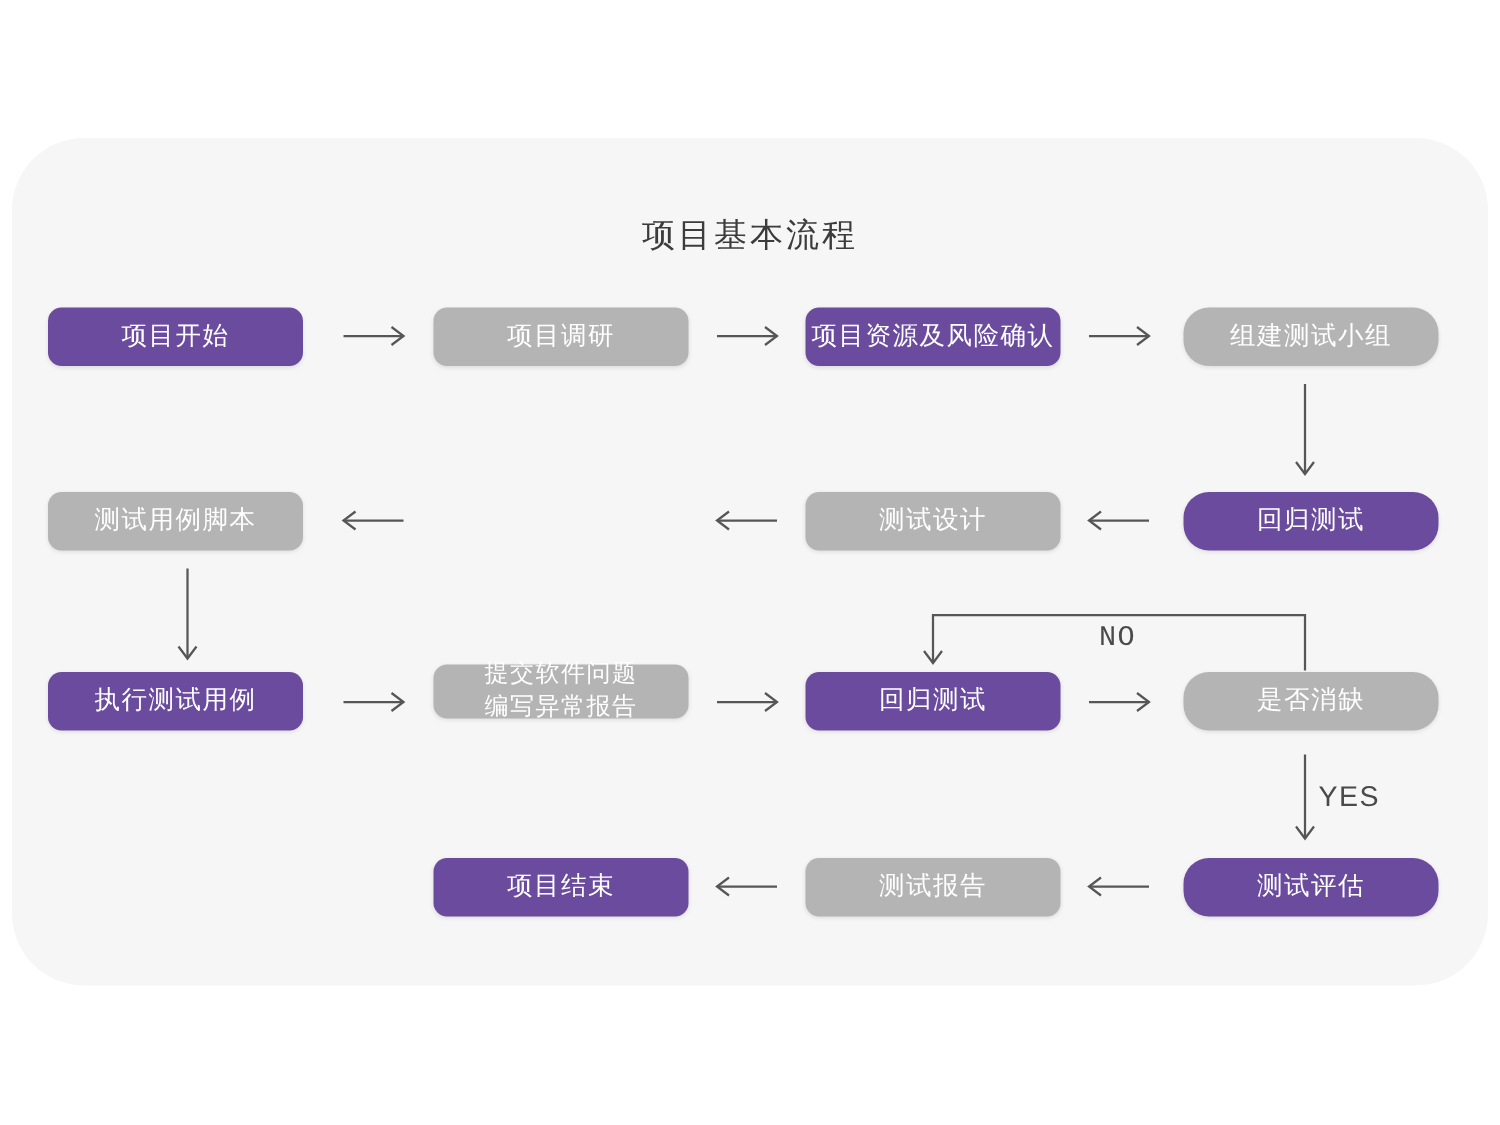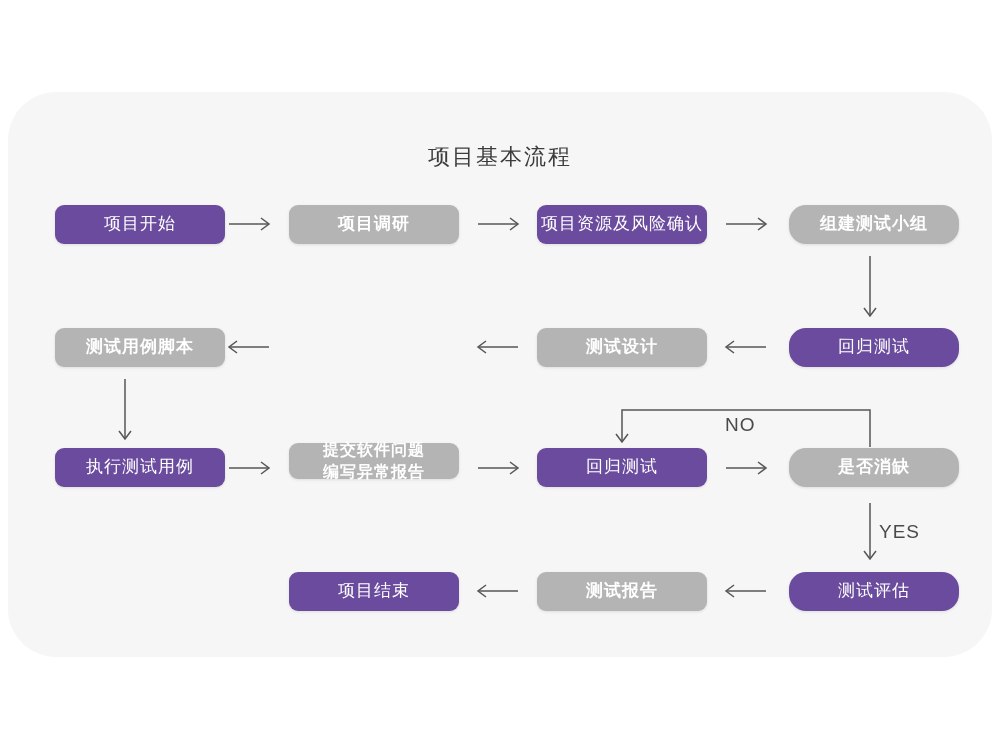--- a/index.html
+++ b/index.html
@@ -56,7 +56,7 @@
   
   .r1 { top: 205px; } .r2 { top: 328px; } .r3 { top: 448px; } .r4 { top: 572px; }
   .r3t { top: 443px; }
-  .c1 { left: 55px; } .c2 { left: 289px; } .c3 { left: 537px; } .c4 { left: 789px; border-radius: 17px; }
+  .c1 { left: 32px; } .c2 { left: 289px; } .c3 { left: 537px; } .c4 { left: 789px; border-radius: 17px; }
 
   .arrows { position: absolute; left: 0; top: 0; width: 1000px; height: 750px; }
   .arrow { stroke: var(--arrow); fill: none; stroke-width: 1.5; }

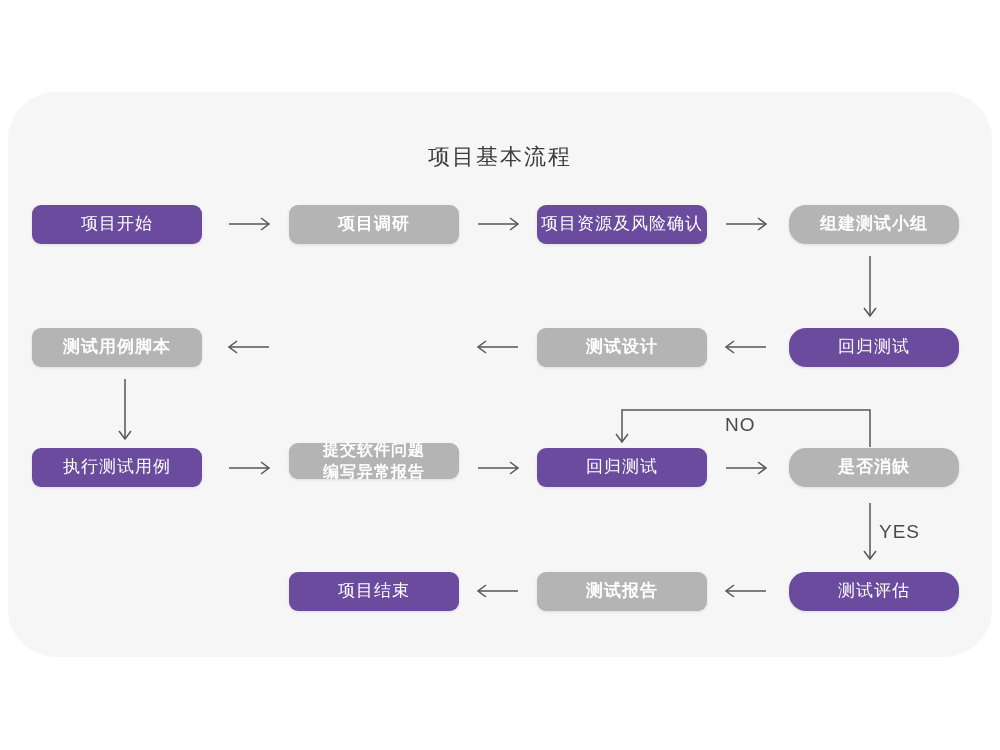--- a/index.html
+++ b/index.html
@@ -50,7 +50,7 @@
     box-shadow: 0 1px 3px rgba(0,0,0,0.10);
   }
   .node.purple { background: var(--purple); }
-  .node.gray   { background: var(--gray); font-weight: bold; }
+  .node.gray   { background: var(--gray); }
   .node.tall   { height: 36px; font-size: 16px; }
 
   

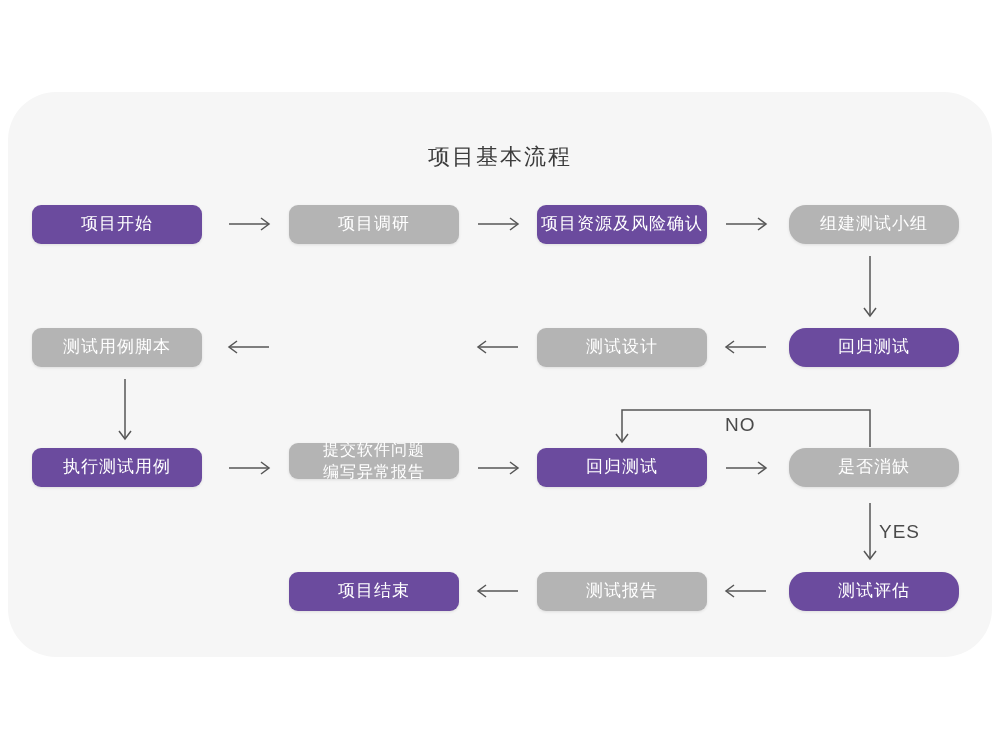--- a/index.html
+++ b/index.html
@@ -67,7 +67,7 @@
     color: var(--label_color);
     letter-spacing: 1px;
   }
-  .no-label  { left: 725px; top: 414px; width: 40px; text-align: left; }
+  .no-label  { left: 725px; top: 414px; width: 40px; text-align: center; font-family: Liberation Mono, monospace; }
   .yes-label { left: 879px; top: 521px; }
 </style>
 </head>

